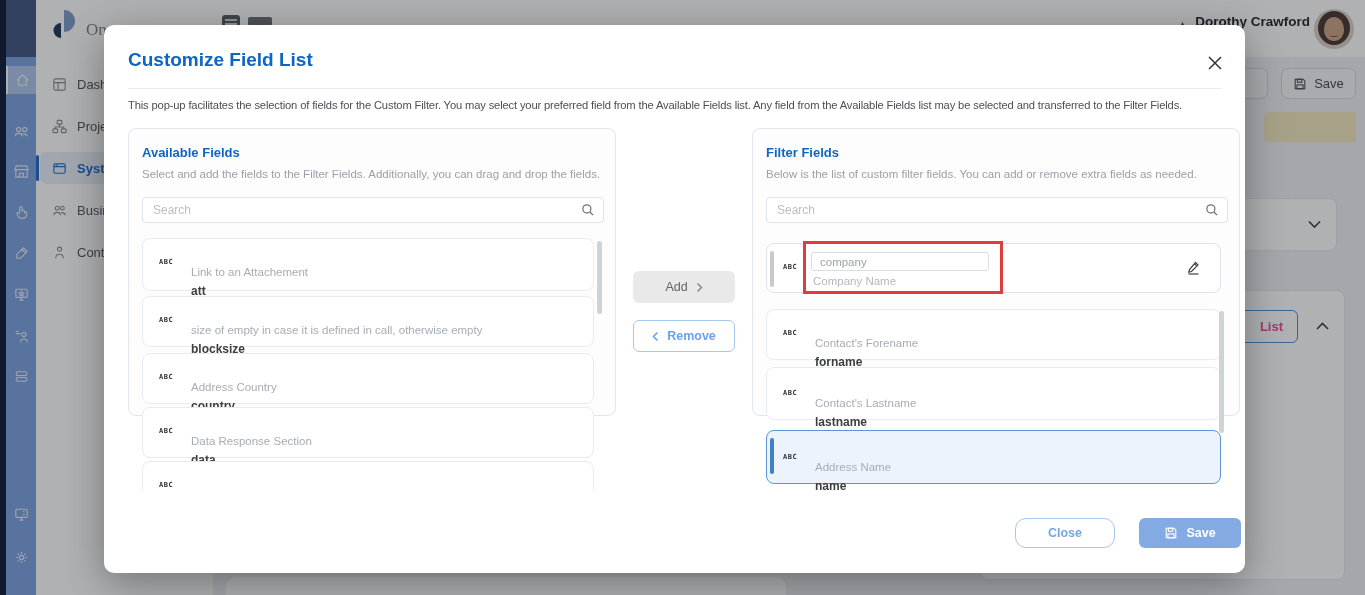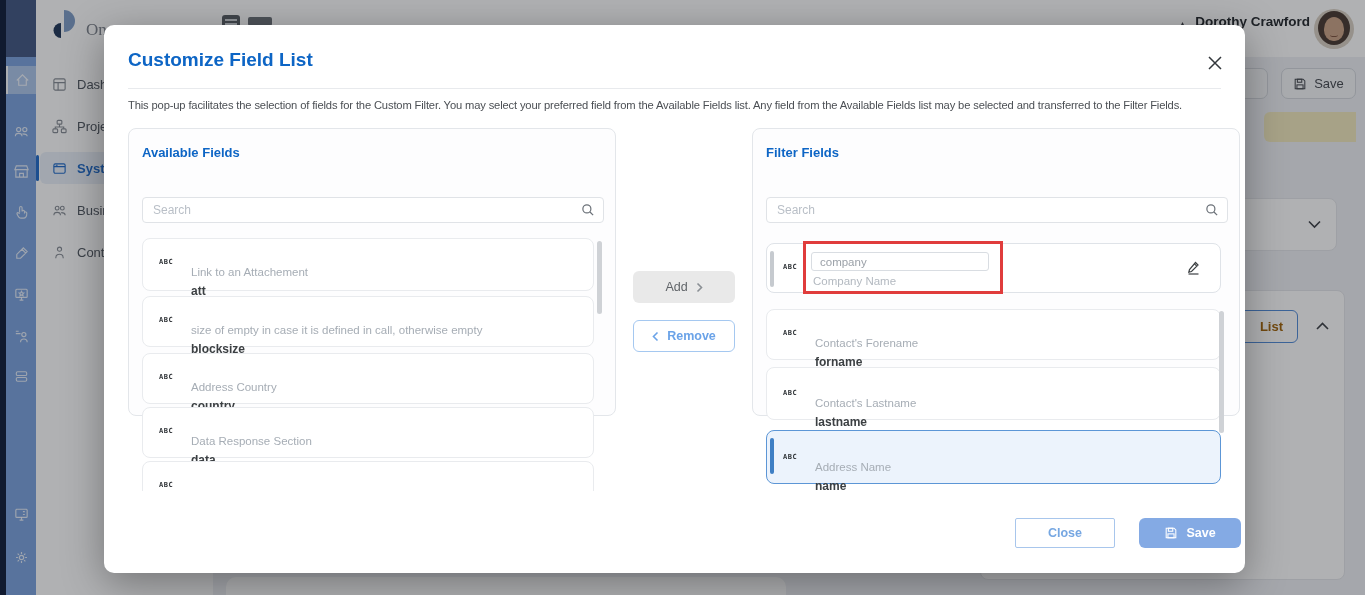--- a/index.html
+++ b/index.html
@@ -275,6 +275,7 @@
 
     <div class="panel avail">
       <div class="panel-title">Available Fields</div>
+      <div class="panel-sub">Select and add the fields to the Filter Fields. Additionally, you can drag and drop the fields.</div>
       <div class="searchbox">
         <input type="text" placeholder="Search" style="">
         <span class="search-ico">

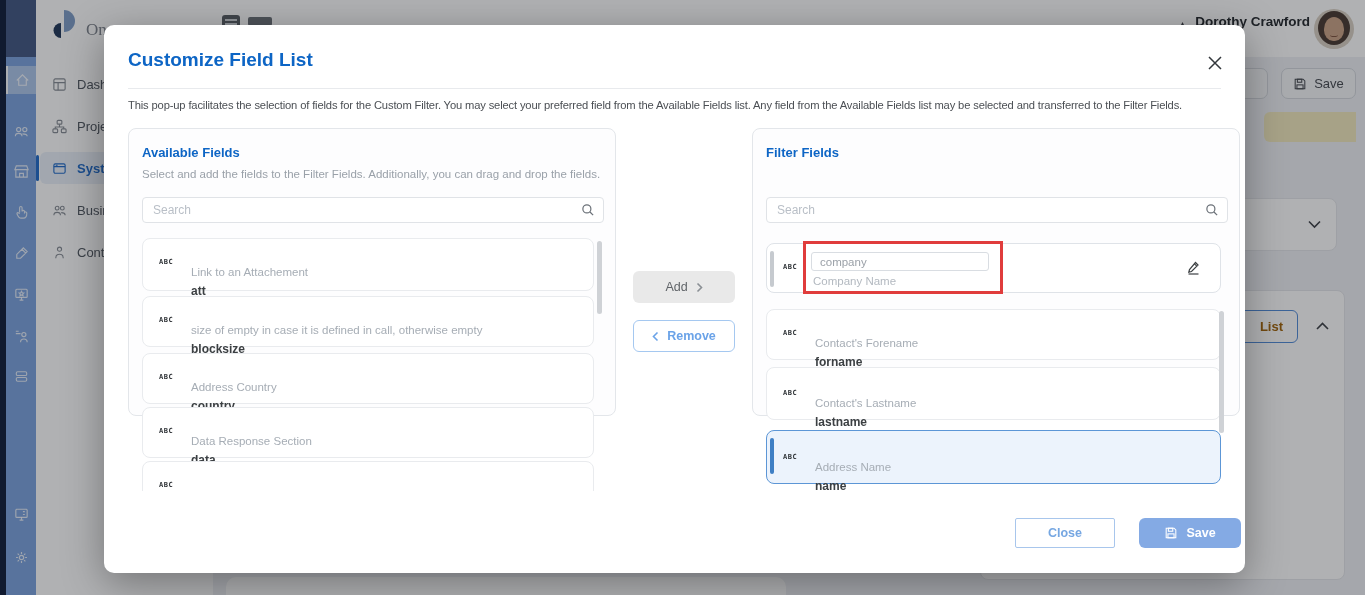--- a/index.html
+++ b/index.html
@@ -329,6 +329,7 @@
 
     <div class="panel filt">
       <div class="panel-title">Filter Fields</div>
+      <div class="panel-sub">Below is the list of custom filter fields. You can add or remove extra fields as needed.</div>
       <div class="searchbox">
         <input type="text" placeholder="Search" style="">
         <span class="search-ico">

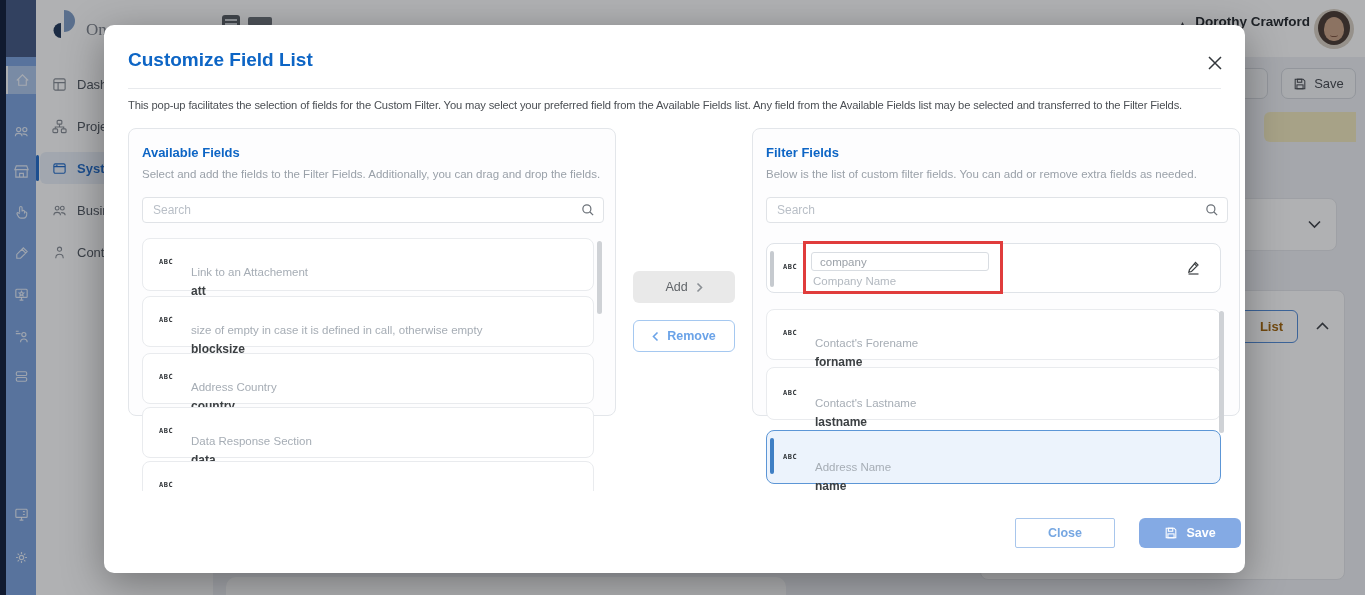--- a/index.html
+++ b/index.html
@@ -43,7 +43,7 @@
   .acc-card { position:absolute; background:#fff; border:1px solid #e4e6ea; border-radius:8px; z-index:2; }
   .chev { stroke:#3a3e44; fill:none; stroke-width:1.6; }
   .list-btn { position:absolute; left:1200px; top:310px; width:98px; height:33px; border:1px solid #4f8ad8; border-radius:6px;
-              background:#fff; color:#a16207; font-size:13px; font-weight:bold; display:flex; align-items:center; justify-content:flex-end;
+              background:#fff; color:#ec4899; font-size:13px; font-weight:bold; display:flex; align-items:center; justify-content:flex-end;
               padding-right:14px; z-index:2; }
   .bottom-card { position:absolute; left:226px; top:577px; width:560px; height:40px; background:#fff; border-radius:10px; z-index:2; }
 

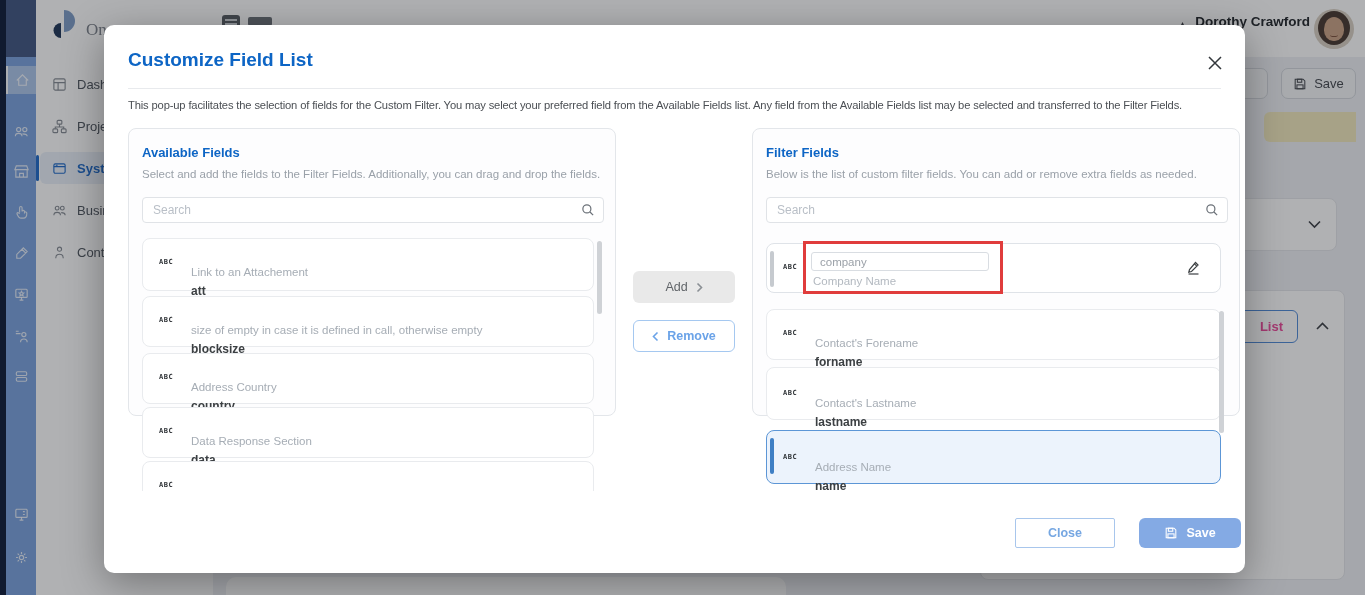--- a/index.html
+++ b/index.html
@@ -95,7 +95,7 @@
   .btn-remove { top:295px; background:#fff; color:#6ba3e8; font-weight:bold; border:1px solid #a5c8f0; }
   .btn-remove svg { stroke:#6ba3e8; fill:none; stroke-width:1.6; }
 
-  .btn-close { position:absolute; left:911px; top:493px; width:100px; height:30px; border-radius:2px; background:#fff;
+  .btn-close { position:absolute; left:911px; top:493px; width:100px; height:30px; border-radius:11px; background:#fff;
                border:1px solid #a8c6ec; color:#76a7e2; font-weight:bold; font-size:12.5px;
                display:flex; align-items:center; justify-content:center; }
   .btn-save { position:absolute; left:1035px; top:493px; width:102px; height:30px; border-radius:6px; background:#84aae4;

